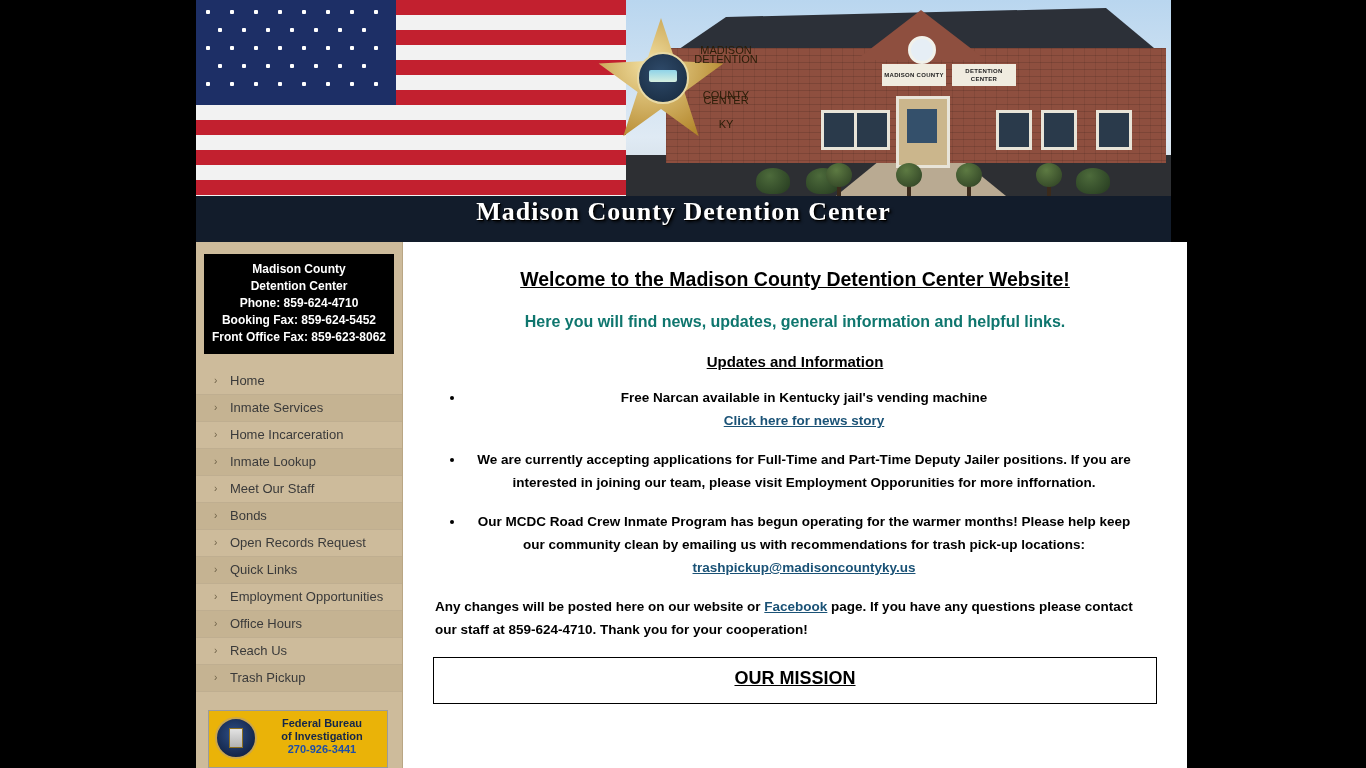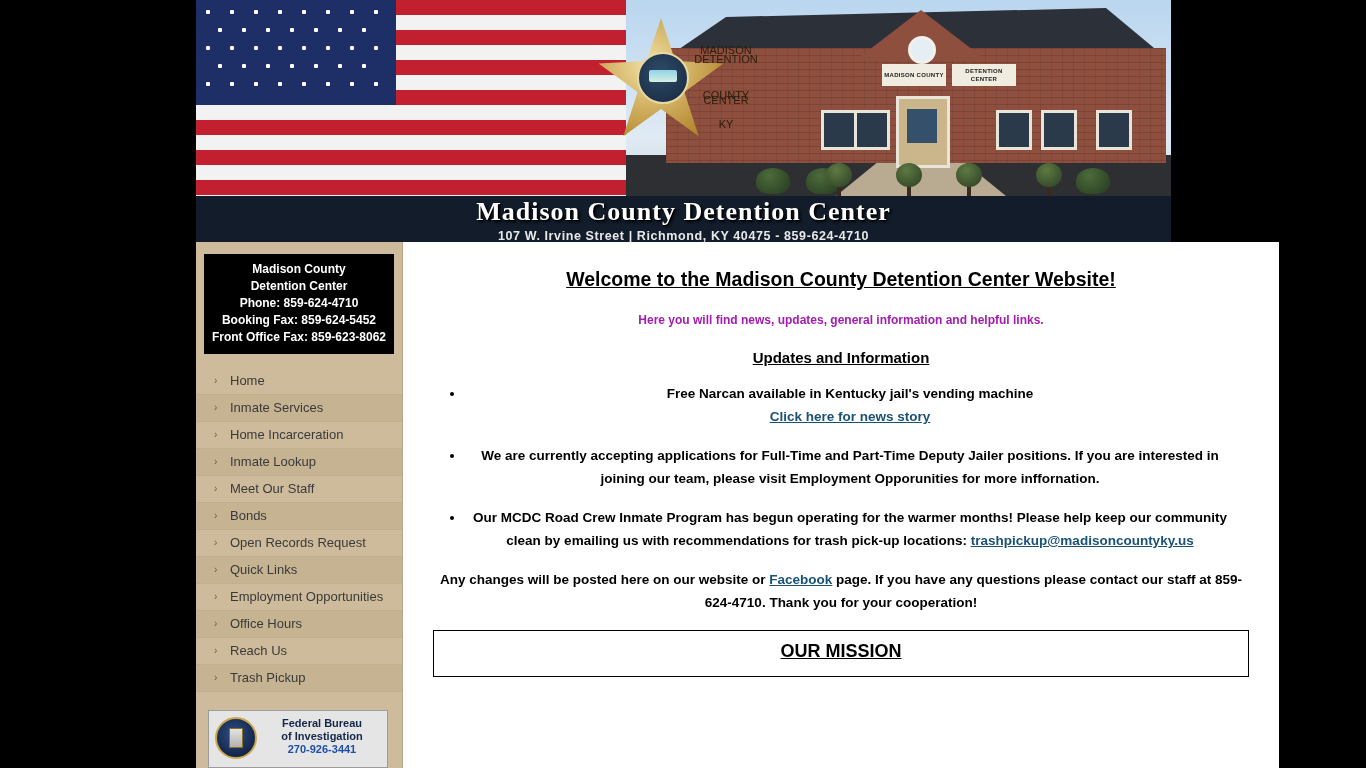--- a/index.html
+++ b/index.html
@@ -502,7 +502,6 @@
 
     <div class="banner-title">
       <div class="tline1">Madison County Detention Center</div>
-      <div class="tline2">107 W. Irvine Street | Richmond, KY 40475 - 859-624-4710</div>
     </div>
   </div>
 

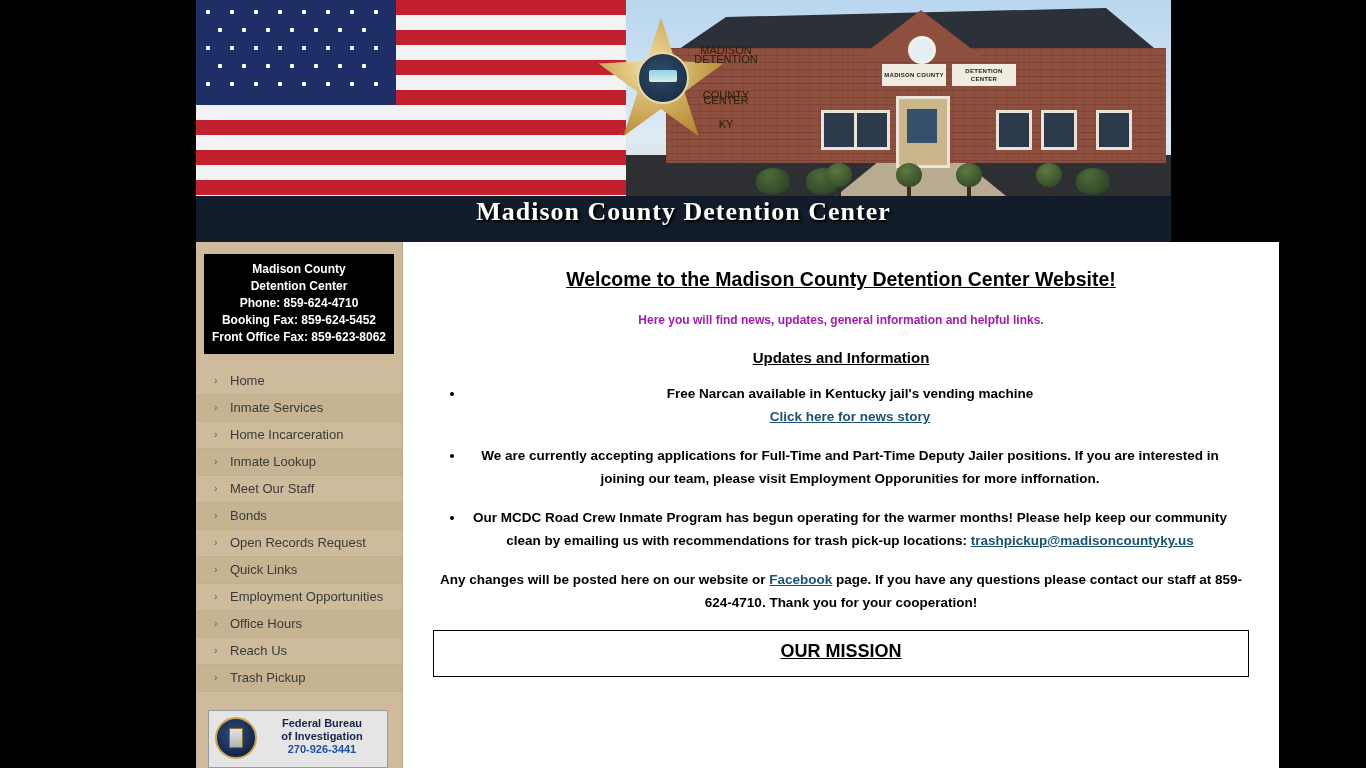--- a/index.html
+++ b/index.html
@@ -370,7 +370,7 @@
     position: absolute;
     left: 207px;
     top: 0;
-    width: 876px;
+    width: 784px;
     height: 526px;
     background: #fff;
     overflow: hidden;

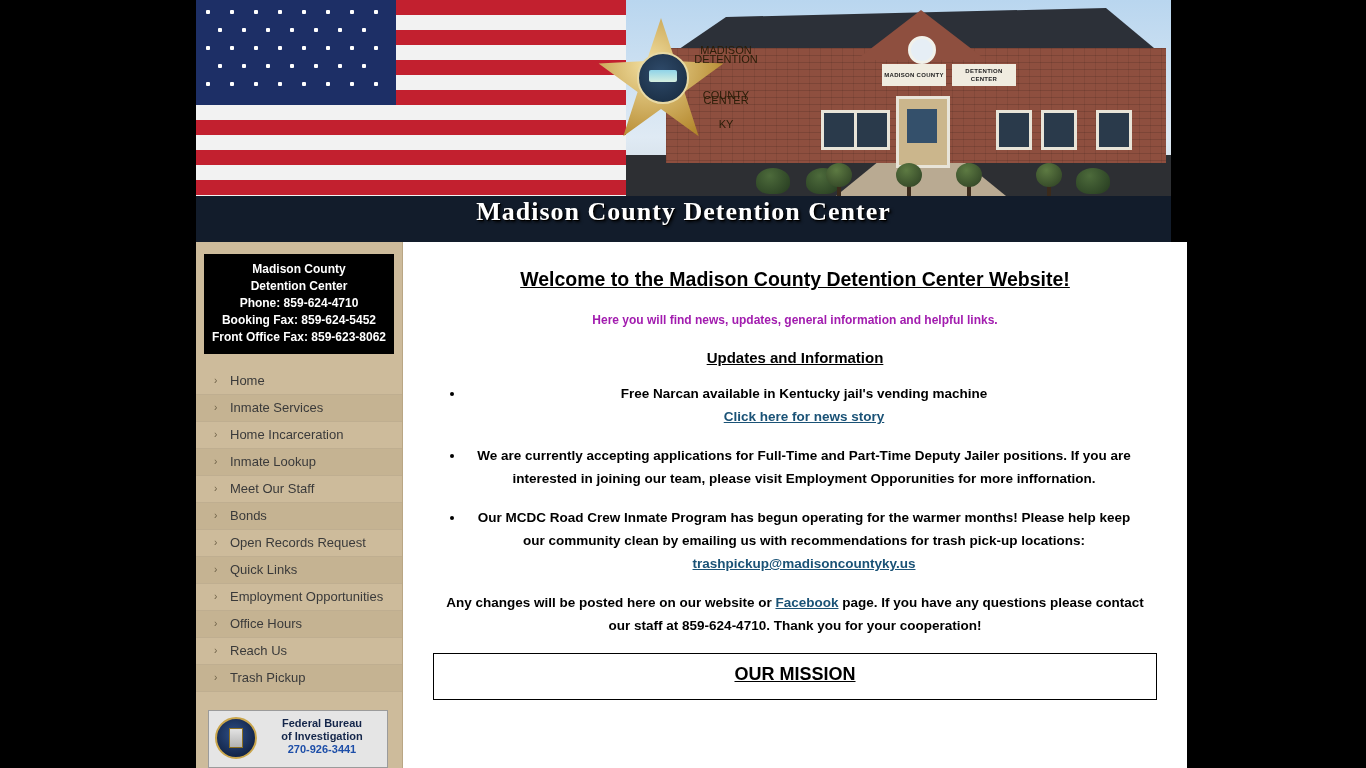--- a/index.html
+++ b/index.html
@@ -386,9 +386,9 @@
   .lead {
     margin: 22px 28px 0 28px;
     text-align: center;
-    font-size: 12px;
-    font-weight: bold;
-    color: #a21caf;
+    font-size: 16px;
+    font-weight: bold;
+    color: #0f766e;
   }
   .updates-head {
     margin: 22px 0 0 0;

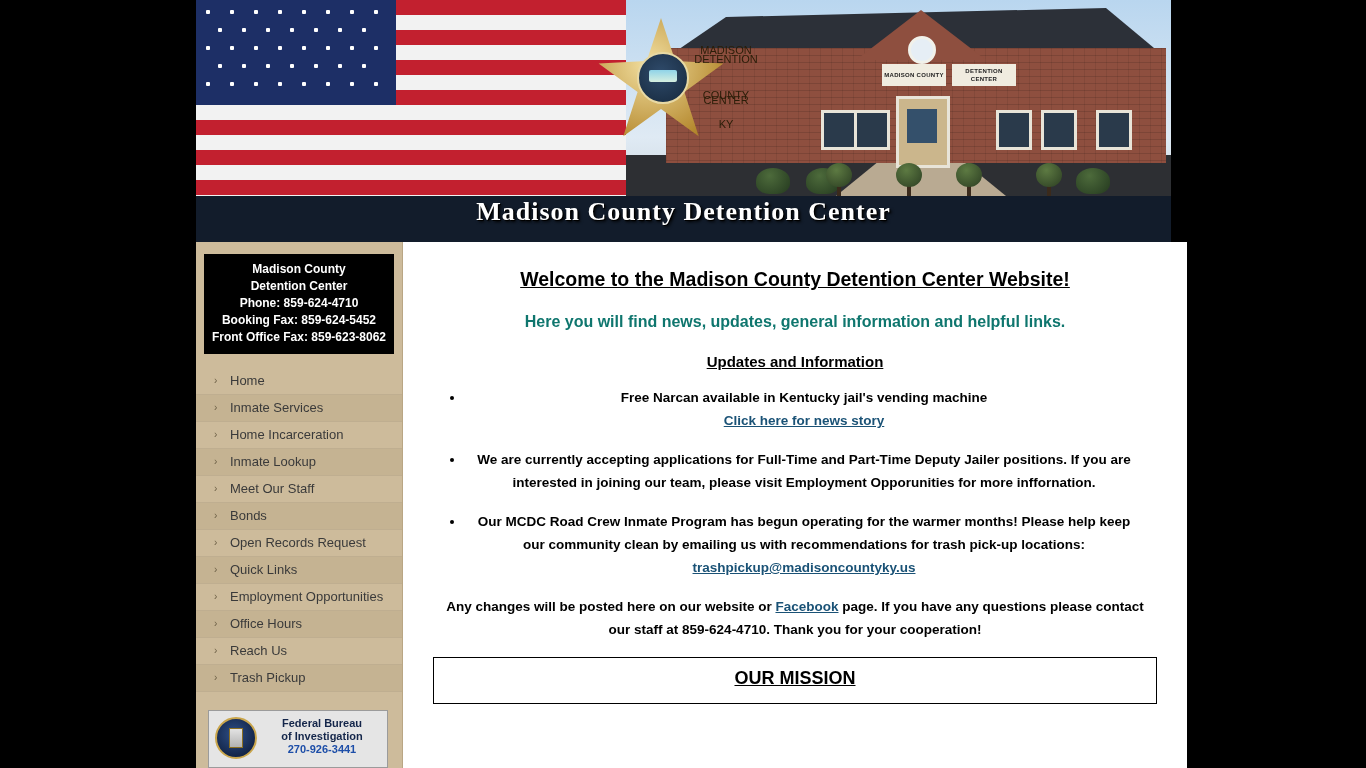--- a/index.html
+++ b/index.html
@@ -417,7 +417,6 @@
   }
   .closing {
     margin: 2px 32px 0 32px;
-    text-align: center;
     font-size: 13.5px;
     font-weight: bold;
     line-height: 23px;

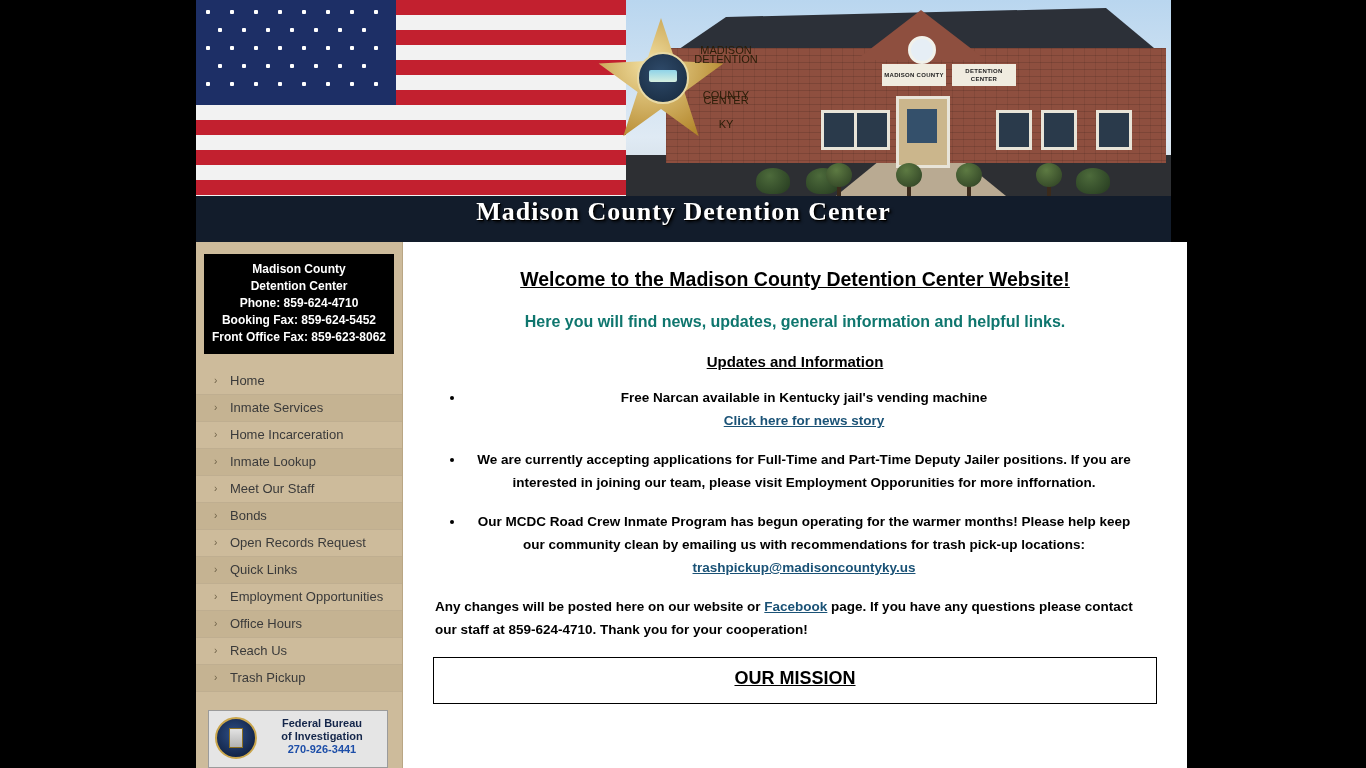--- a/index.html
+++ b/index.html
@@ -331,7 +331,7 @@
     top: 468px;
     width: 180px;
     height: 58px;
-    background: #e5e5e5;
+    background: #eab308;
     border: 1px solid #9b9b9b;
     display: flex;
     align-items: flex-start;

